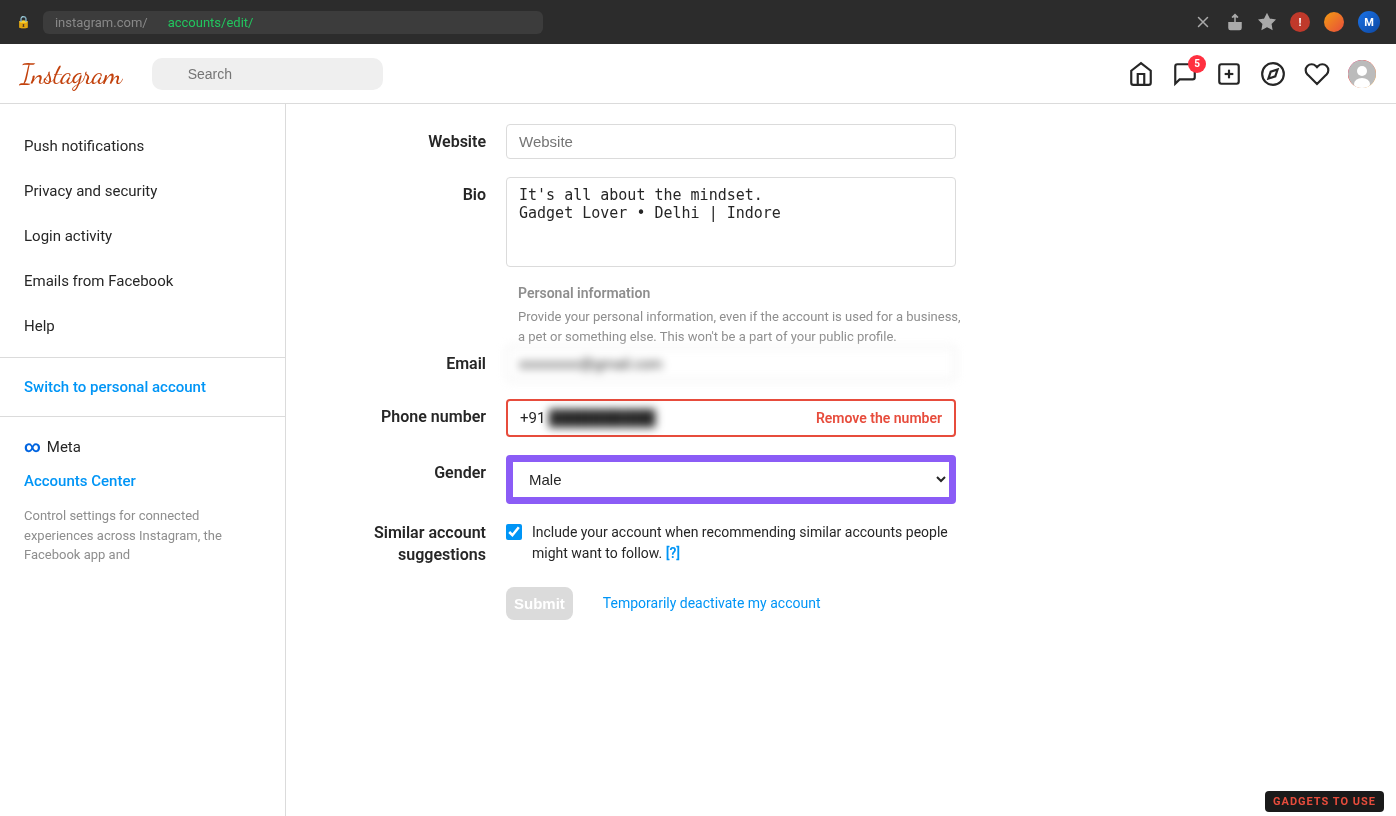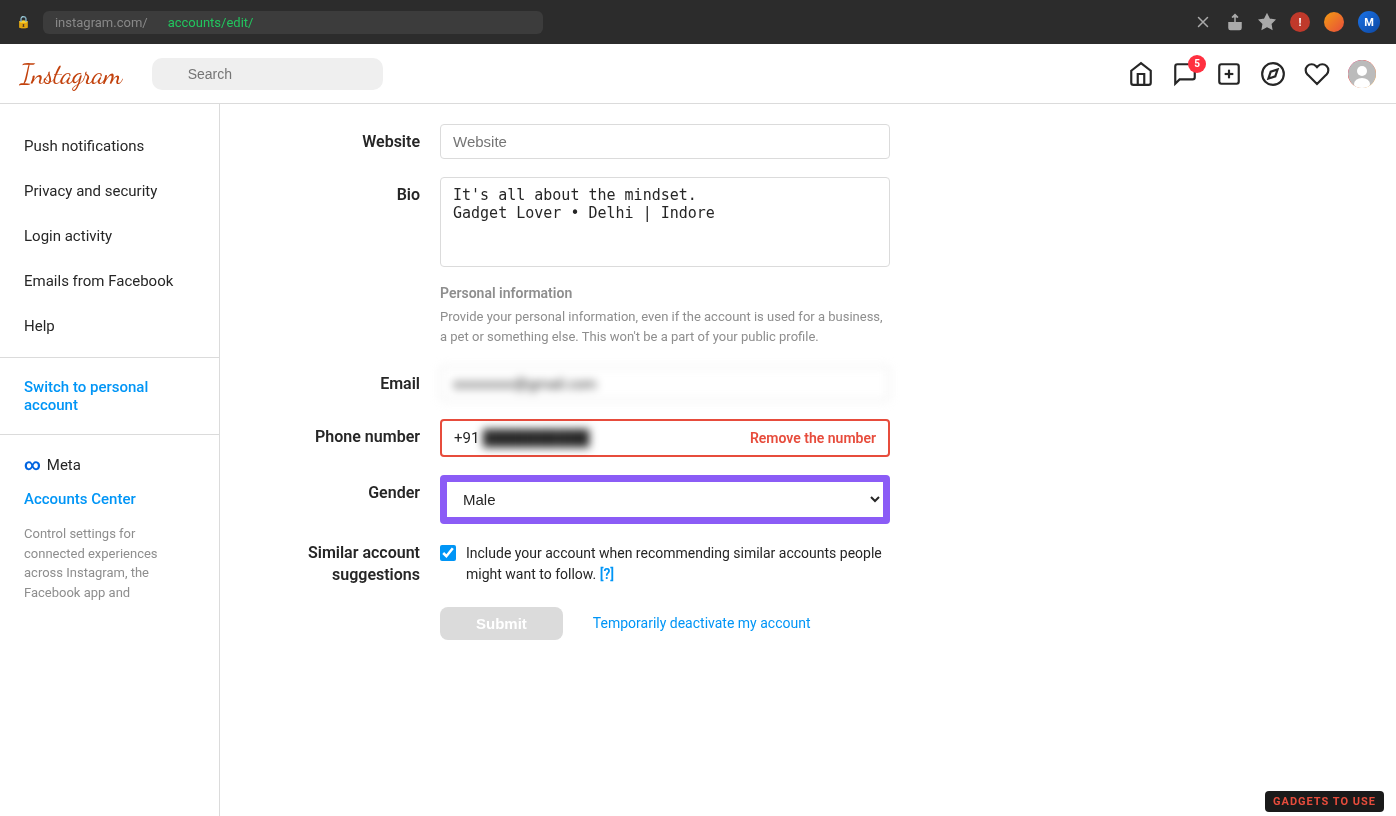--- a/index.html
+++ b/index.html
@@ -113,7 +113,7 @@
 
     
     .sidebar {
-      width: 220px;
+      width: 286px;
       border-right: 1px solid #dbdbdb;
       flex-shrink: 0;
       padding: 20px 0;

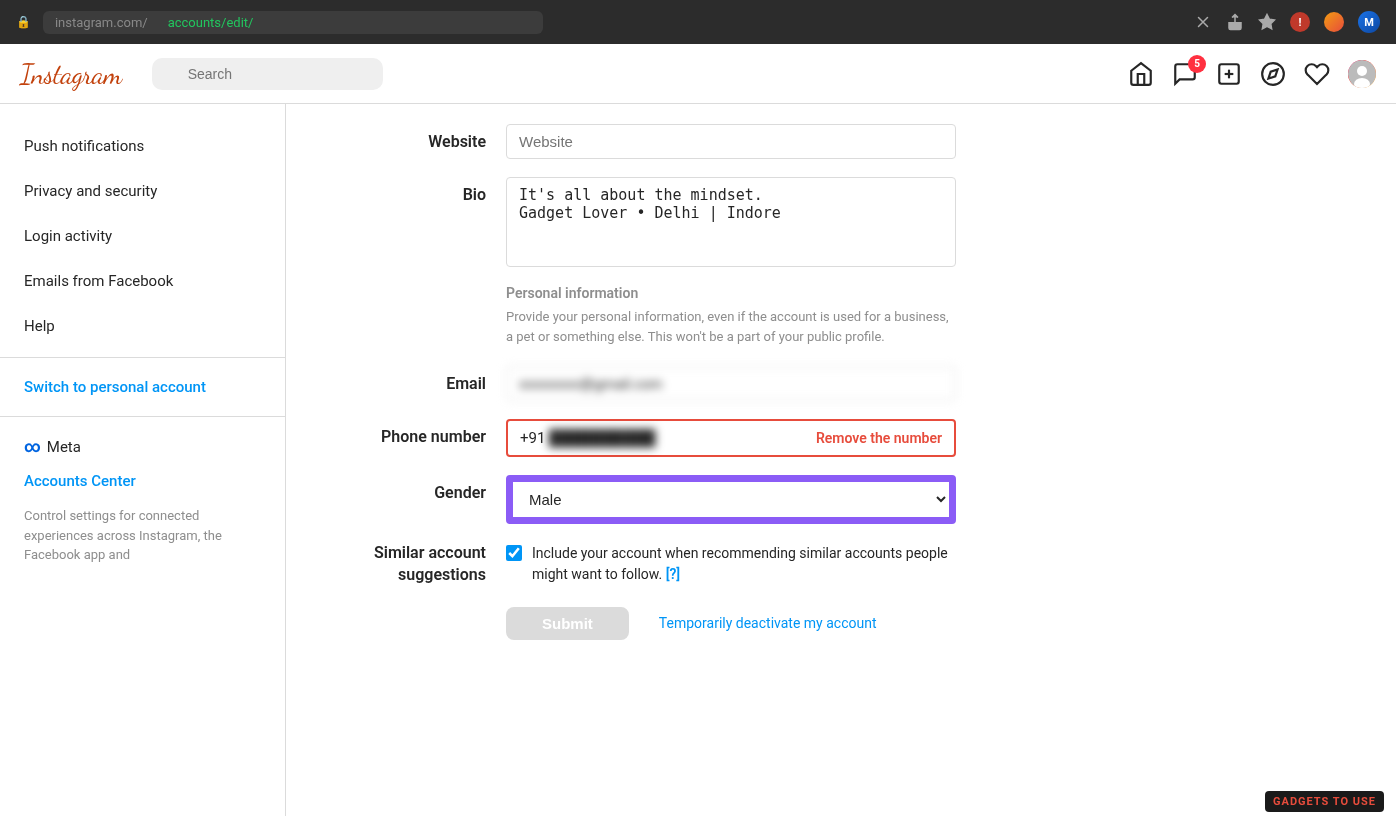--- a/index.html
+++ b/index.html
@@ -215,9 +215,8 @@
 
     
     .personal-info-block {
-      margin-bottom: 20px;
-      display: flex;
-      gap: 20px;
+      display: flex;
+      gap: 32px;
     }
     .personal-info-spacer { width: 160px; flex-shrink: 0; }
     .personal-info-text {

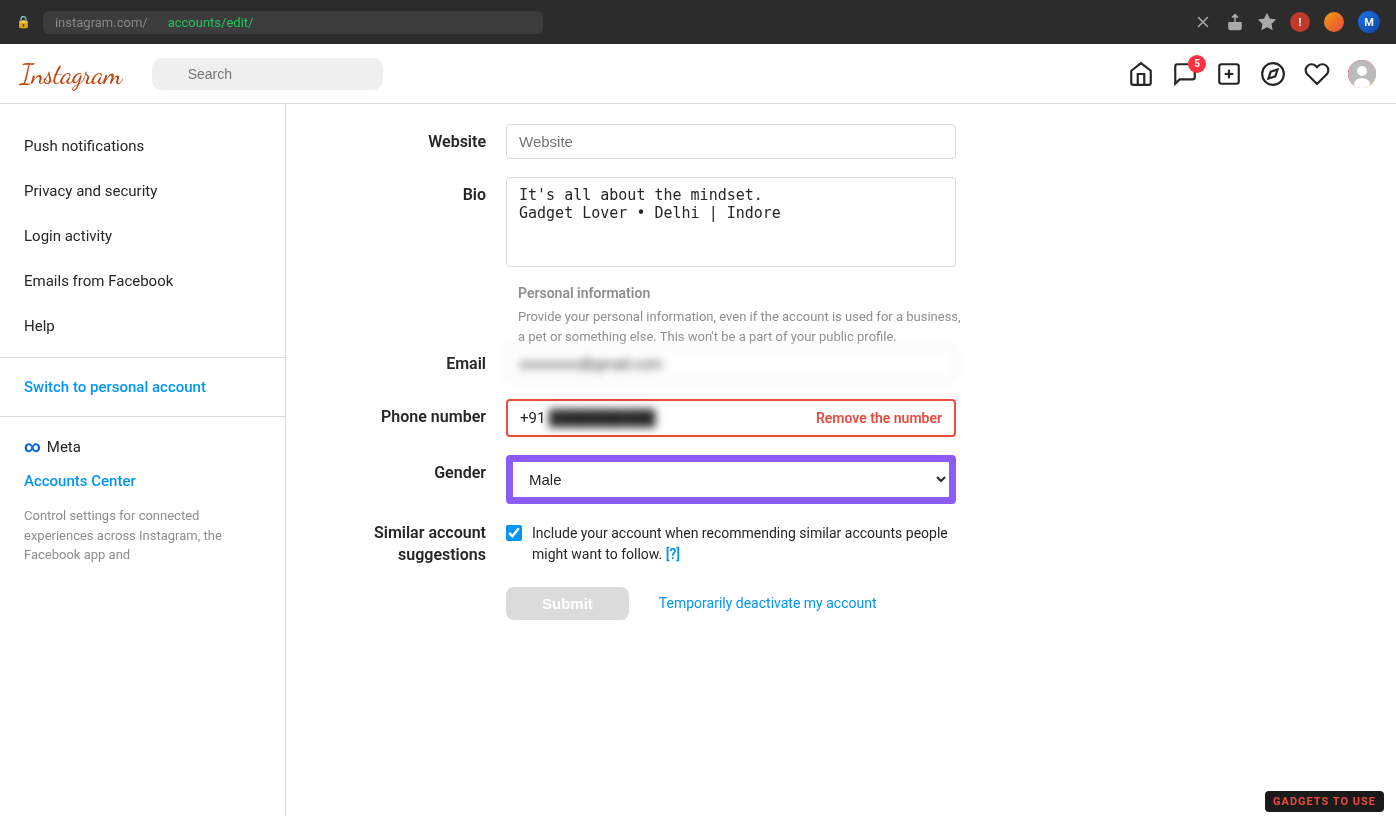--- a/index.html
+++ b/index.html
@@ -293,7 +293,7 @@
     
     .suggestions-row {
       display: flex;
-      align-items: center;
+      align-items: flex-start;
       margin-bottom: 20px;
       gap: 20px;
     }

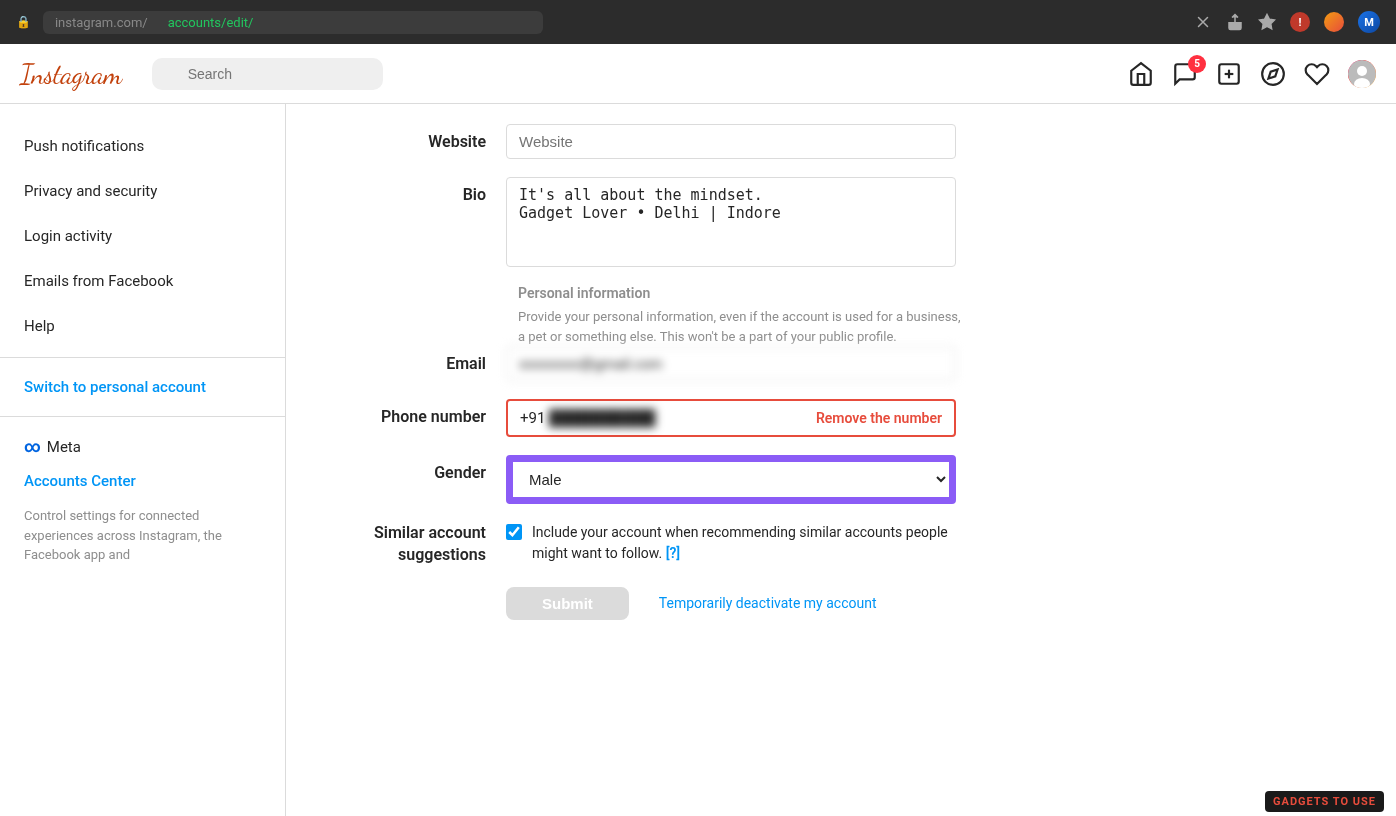--- a/index.html
+++ b/index.html
@@ -345,7 +345,7 @@
       color: #fff;
       border: none;
       border-radius: 8px;
-      padding: 8px 36px;
+      padding: 8px 8px;
       font-size: 15px;
       font-weight: 600;
       cursor: pointer;

